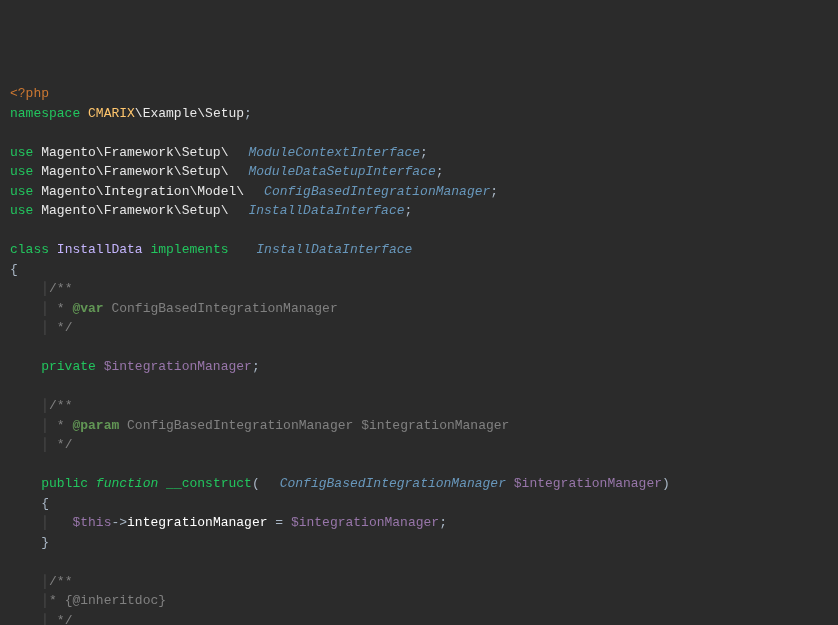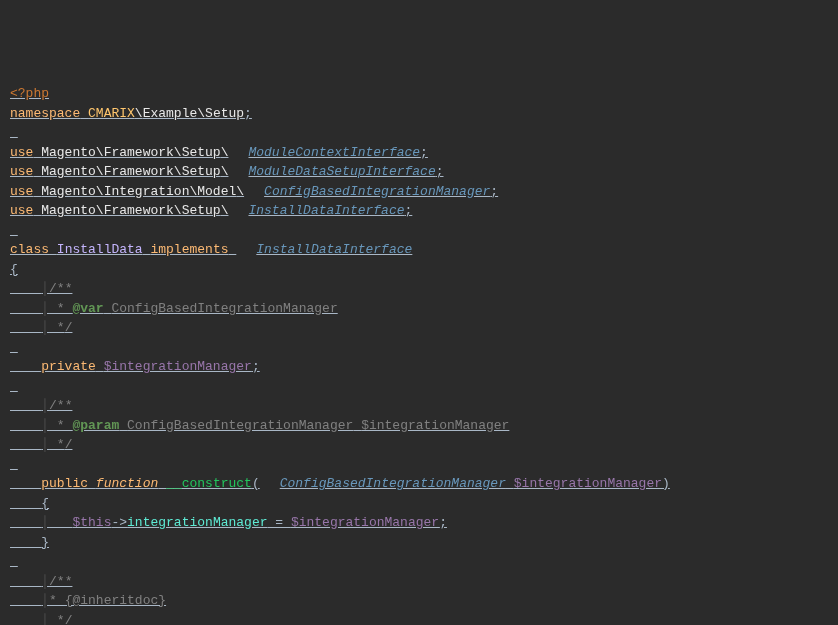--- a/index.html
+++ b/index.html
@@ -15,7 +15,7 @@
     height: 625px;
     overflow: hidden;
   }
-  .line { display: block; text-decoration: underline; }
+  .line { display: block; }
   .t-delim  { color: #cc7832; }       
   .t-kw     { color: #fdba74; }       
   .t-nsroot { color: #ffc66d; text-align: center; }       

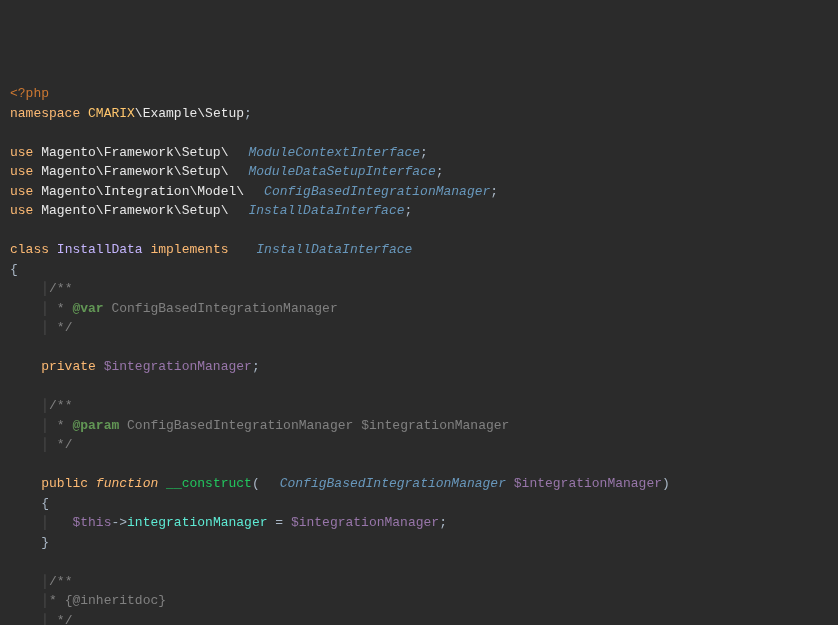--- a/index.html
+++ b/index.html
@@ -17,7 +17,7 @@
   }
   .line { display: block; }
   .t-delim  { color: #cc7832; }       
-  .t-kw     { color: #fdba74; }       
+  .t-kw     { color: #22c55e; }       
   .t-nsroot { color: #ffc66d; text-align: center; }       
   .t-type   { color: #6897bb; font-style: italic; margin-left: 20px; }  
   .t-class  { color: #c4b5fd; }       

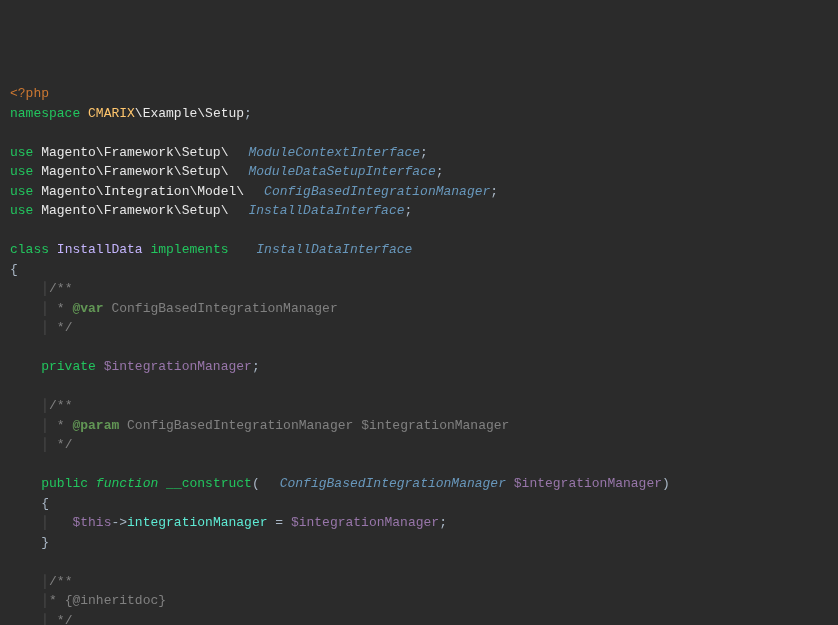--- a/index.html
+++ b/index.html
@@ -27,7 +27,7 @@
   .t-tag    { color: #629755; font-weight: bold; } 
   .t-var    { color: #9876aa; }       
   .t-fnname { color: #22c55e; text-align: right; }       
-  .t-prop   { color: #5eead4; }       
+  .t-prop   { color: #ffffff; }       
   .guide    { color: #4f4f4f; }
 </style>
 </head>

